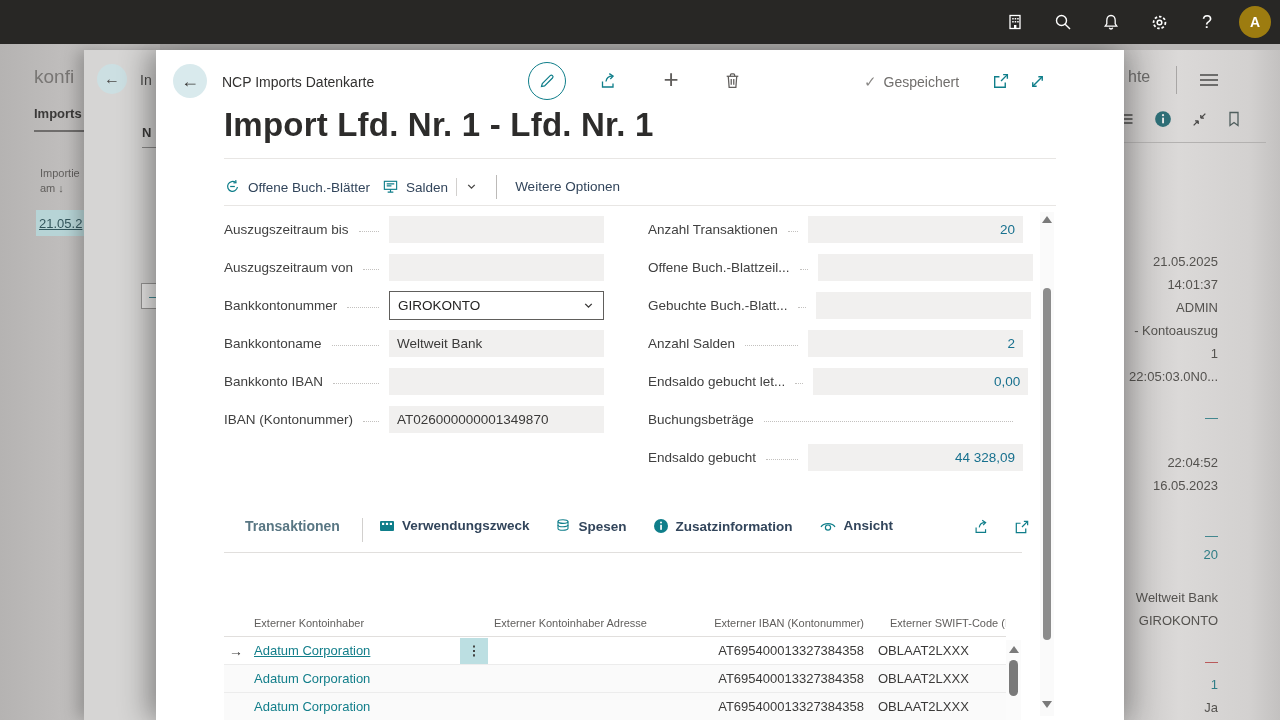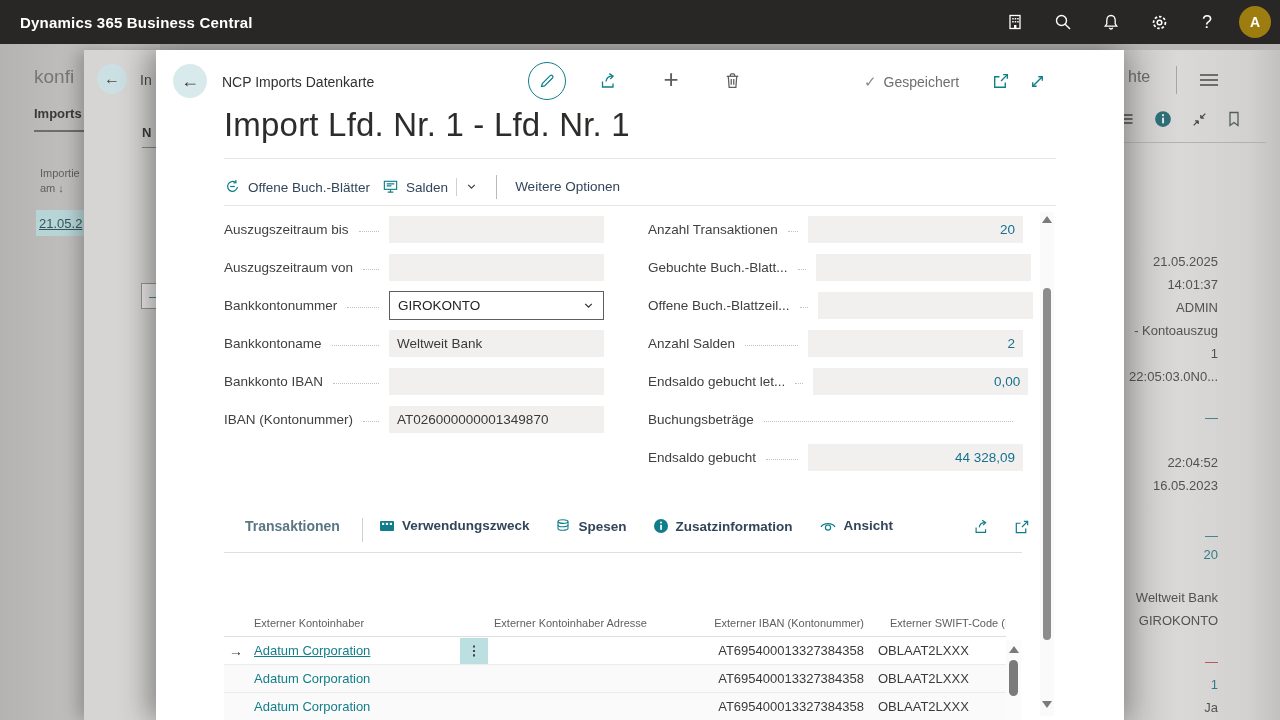--- a/index.html
+++ b/index.html
@@ -119,7 +119,6 @@
 <body>
 
 <div class="topbar">
-  <div class="tb-title">Dynamics 365 Business Central</div>
   <div class="tb-icons">
     <div class="tb-ic">
       <svg width="18" height="18" viewBox="0 0 18 18">

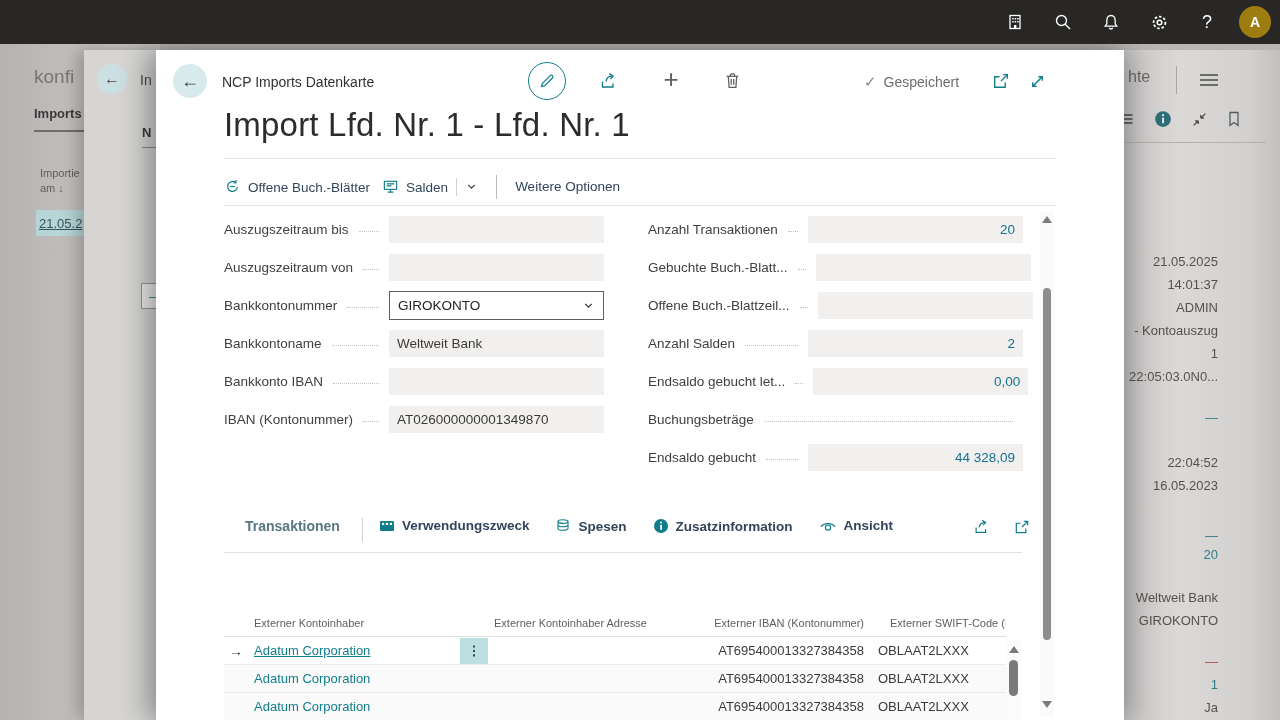--- a/index.html
+++ b/index.html
@@ -55,7 +55,7 @@
   .ic-popout-h { left:834px; top:21px; width:20px; height:20px; }
   .ic-expand-h { left:871px; top:21px; width:20px; height:20px; }
 
-  .card-title { position:absolute; left:68px; top:56px; font-size:33px; font-weight:400; color:#2d2c2b; letter-spacing:.2px; white-space:nowrap; }
+  .card-title { position:absolute; left:68px; top:56px; font-size:33px; font-weight:700; color:#2d2c2b; letter-spacing:.2px; white-space:nowrap; }
   .div1 { position:absolute; left:68px; top:108px; width:832px; height:1px; background:#e8e6e4; }
   .actionbar { position:absolute; left:62px; top:118px; height:37px; display:flex; align-items:center; }
   .act { display:flex; align-items:flex-end; padding:0 6px; font-size:13.5px; color:#32455b; white-space:nowrap; }

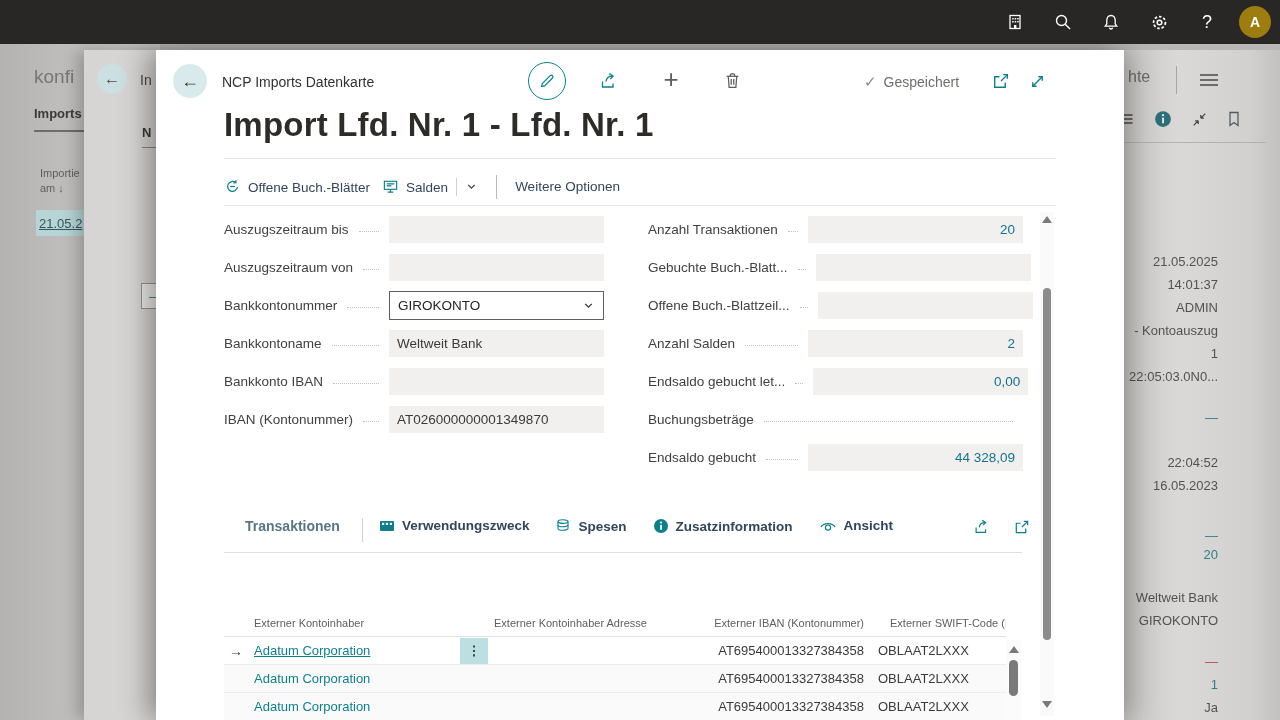--- a/index.html
+++ b/index.html
@@ -358,14 +358,14 @@
         </div>
     </div>
     <div class="frow">
-      <div class="flabel">Gebuchte Buch.-Blatt...</div>
+      <div class="flabel">Offene Buch.-Blattzeil...</div>
         <div class="leaders"></div>
       <div class="ffield num">
           <span></span>
         </div>
     </div>
     <div class="frow">
-      <div class="flabel">Offene Buch.-Blattzeil...</div>
+      <div class="flabel">Gebuchte Buch.-Blatt...</div>
         <div class="leaders"></div>
       <div class="ffield num">
           <span></span>

